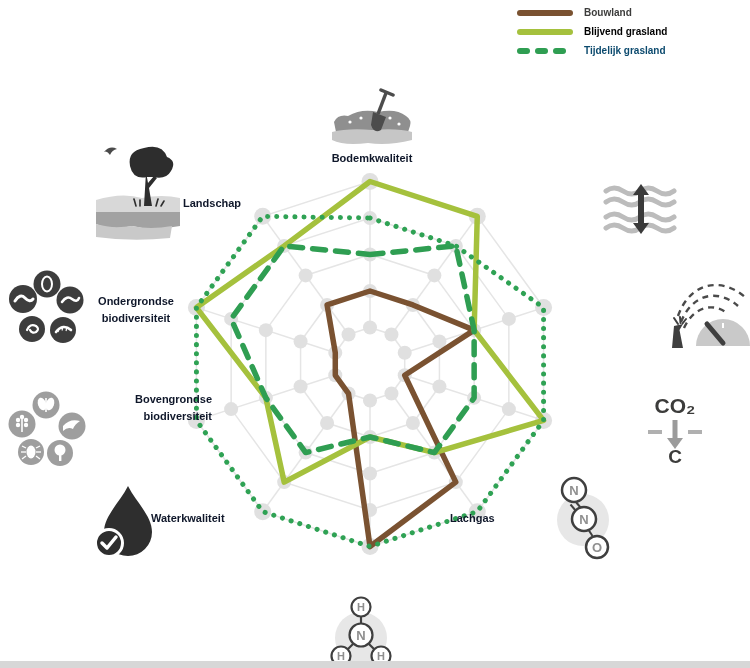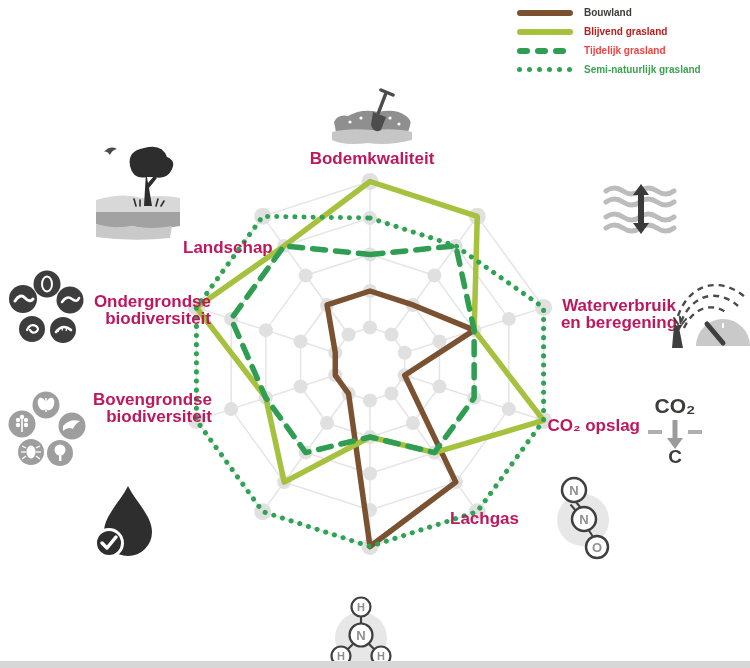--- a/index.html
+++ b/index.html
@@ -115,7 +115,7 @@
       <span class="legend-swatch">
           <span class="bar" style="background: rgb(165, 193, 61);"></span>
         </span>
-      <span class="legend-label" style="color: #b91c1c;">Blijvend grasland</span>
+      <span class="legend-label" style="color: #000000;">Blijvend grasland</span>
     </div>
     <div class="legend-row">
       <span class="legend-swatch">

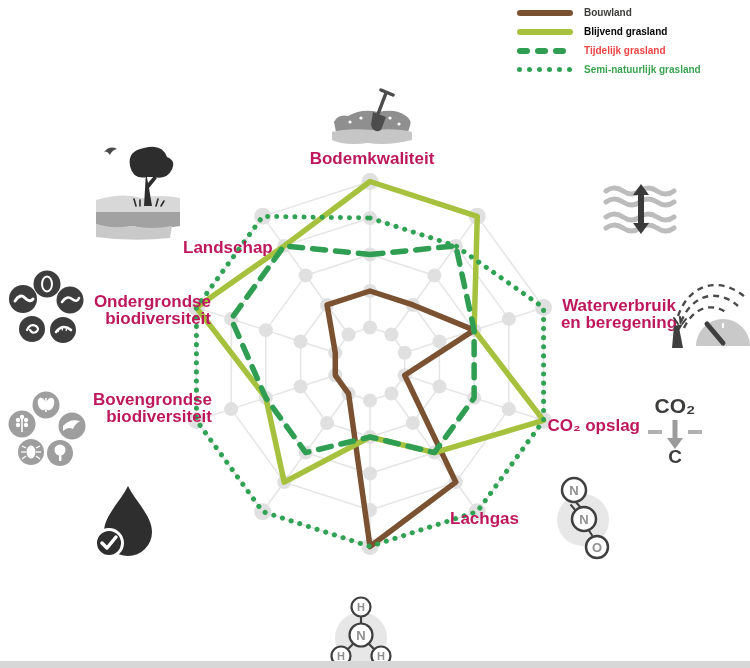--- a/index.html
+++ b/index.html
@@ -123,7 +123,7 @@
           <span class="dash" style="background: rgb(47, 158, 82);"></span>
           <span class="dash" style="background: rgb(47, 158, 82);"></span>
         </span>
-      <span class="legend-label" style="color: #ef4444;">Tijdelijk grasland</span>
+      <span class="legend-label" style="color: #0c4a6e;">Tijdelijk grasland</span>
     </div>
     <div class="legend-row">
       <span class="legend-swatch">

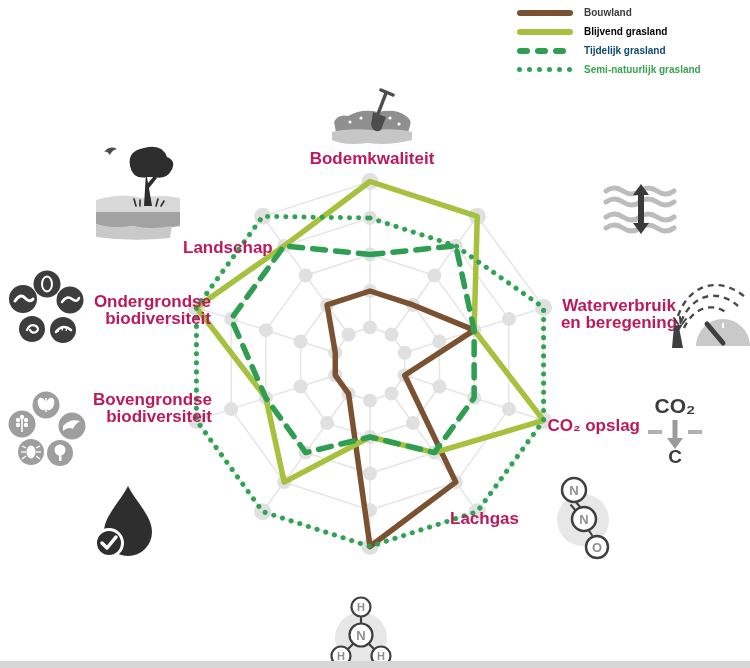--- a/index.html
+++ b/index.html
@@ -125,17 +125,6 @@
         </span>
       <span class="legend-label" style="color: #0c4a6e;">Tijdelijk grasland</span>
     </div>
-    <div class="legend-row">
-      <span class="legend-swatch">
-          <span class="dot" style="background: rgb(47, 162, 84);"></span>
-          <span class="dot" style="background: rgb(47, 162, 84);"></span>
-          <span class="dot" style="background: rgb(47, 162, 84);"></span>
-          <span class="dot" style="background: rgb(47, 162, 84);"></span>
-          <span class="dot" style="background: rgb(47, 162, 84);"></span>
-          <span class="dot" style="background: rgb(47, 162, 84);"></span>
-        </span>
-      <span class="legend-label" style="color: rgb(58, 163, 80);">Semi-natuurlijk grasland</span>
-    </div>
   </div>
 
   <div class="axis-label al-bodem">Bodemkwaliteit</div>

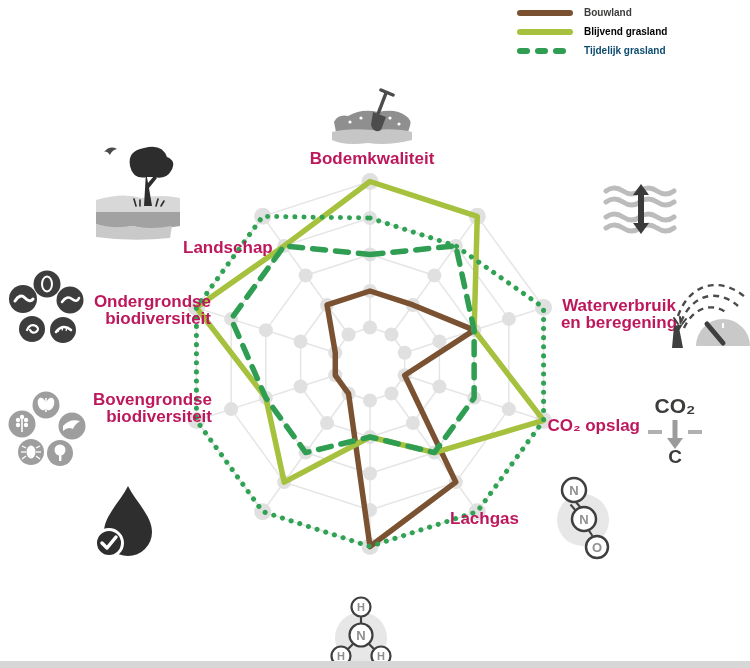--- a/index.html
+++ b/index.html
@@ -6,7 +6,7 @@
   #canvas{position:relative;width:750px;height:668px;background:#ffffff;
           font-family:"Liberation Sans",sans-serif;overflow:hidden;}
   #radar-svg{position:absolute;left:0;top:0;}
-  .axis-label{position:absolute;font-weight:bold;font-size:17px;color:#be185d;line-height:17px;}
+  .axis-label{position:absolute;font-weight:bold;font-size:11px;color:#0f172a;line-height:17px;}
   .al-bodem{left:272px;top:150px;width:200px;text-align:center;}
   .al-waterreg{left:460px;top:199px;width:138px;text-align:right;}
   .al-waterverb{left:549px;top:297px;width:140px;text-align:center;}

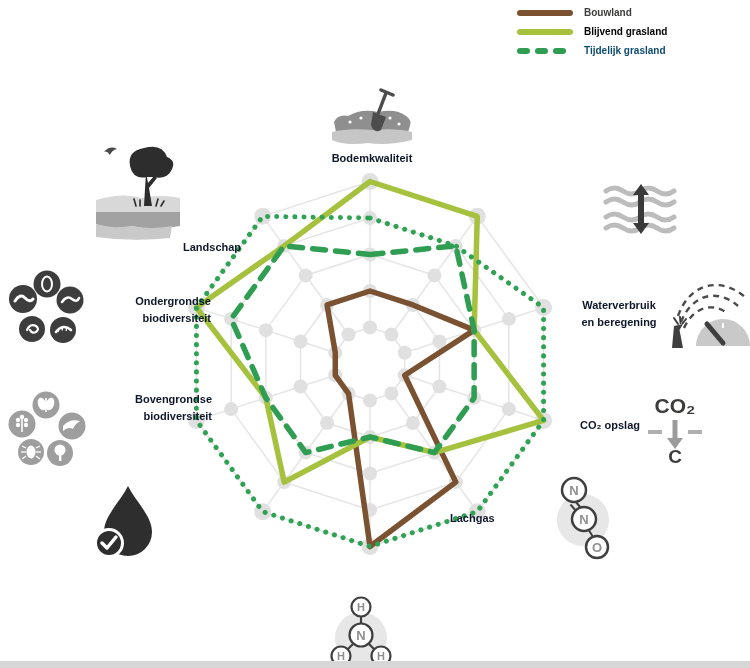--- a/index.html
+++ b/index.html
@@ -16,7 +16,7 @@
   .al-waterkwal{left:151px;top:510px;width:140px;text-align:left;}
   .al-boven{left:62px;top:391px;width:150px;text-align:right;}
   .al-onder{left:61px;top:293px;width:150px;text-align:right;}
-  .al-landschap{left:183px;top:195px;width:120px;text-align:left;margin-top:44px;}
+  .al-landschap{left:183px;top:195px;width:120px;text-align:left;}
   .legend{position:absolute;top:6px;left:517px;}
   .legend-row{display:flex;align-items:center;margin-bottom:6px;height:13px;}
   .legend-swatch{width:56px;margin-right:11px;display:flex;align-items:center;gap:5px;flex:none;}

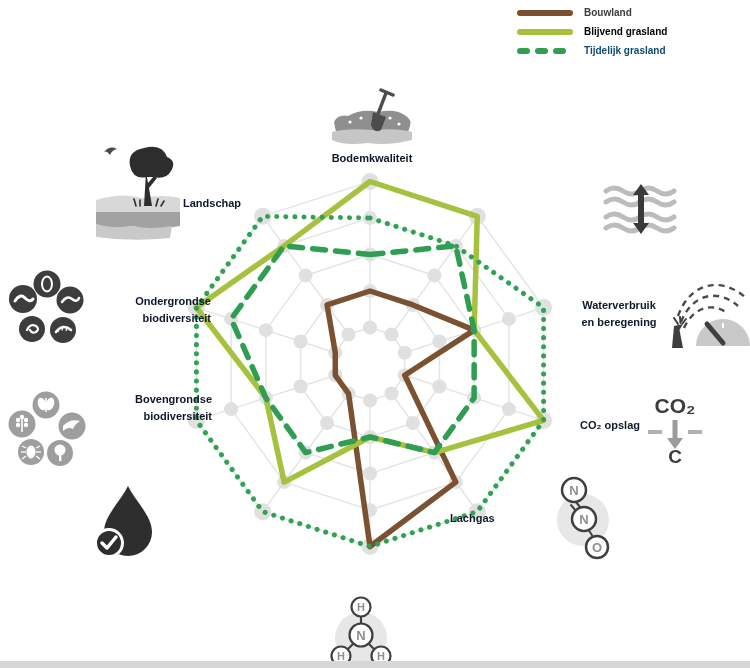--- a/index.html
+++ b/index.html
@@ -15,7 +15,7 @@
   .al-ammoniak{left:290px;top:575px;width:155px;text-align:center;}
   .al-waterkwal{left:151px;top:510px;width:140px;text-align:left;}
   .al-boven{left:62px;top:391px;width:150px;text-align:right;}
-  .al-onder{left:61px;top:293px;width:150px;text-align:right;}
+  .al-onder{left:61px;top:293px;width:150px;text-align:center;}
   .al-landschap{left:183px;top:195px;width:120px;text-align:left;}
   .legend{position:absolute;top:6px;left:517px;}
   .legend-row{display:flex;align-items:center;margin-bottom:6px;height:13px;}

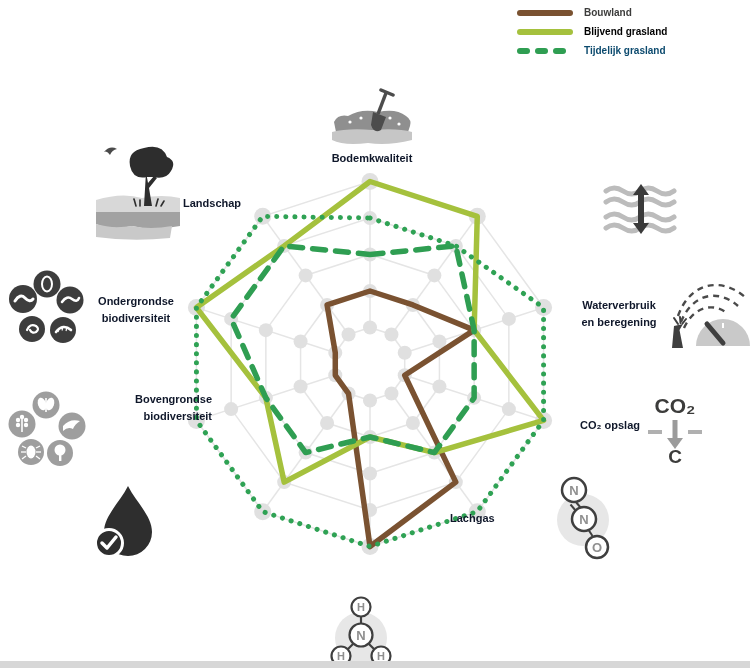--- a/index.html
+++ b/index.html
@@ -128,10 +128,6 @@
   </div>
 
   <div class="axis-label al-bodem">Bodemkwaliteit</div>
-  <div class="axis-label al-waterverb">
-    <span>Waterverbruik</span><br>
-    <span>en beregening</span>
-  </div>
   <div class="axis-label al-co2">CO₂ opslag</div>
   <div class="axis-label al-lachgas">Lachgas</div>
   <div class="axis-label al-boven">

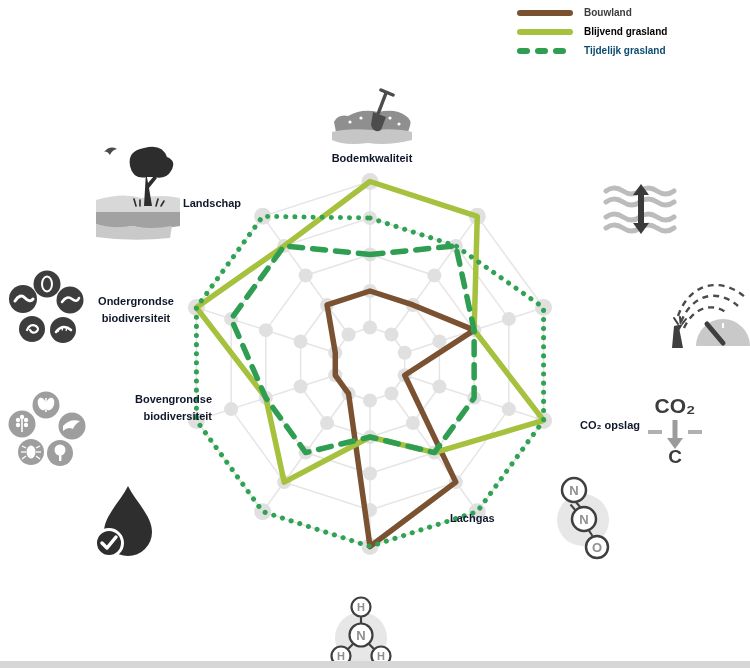--- a/index.html
+++ b/index.html
@@ -128,7 +128,6 @@
   </div>
 
   <div class="axis-label al-bodem">Bodemkwaliteit</div>
-  <div class="axis-label al-co2">CO₂ opslag</div>
   <div class="axis-label al-lachgas">Lachgas</div>
   <div class="axis-label al-boven">
     <span>Bovengrondse</span><br>

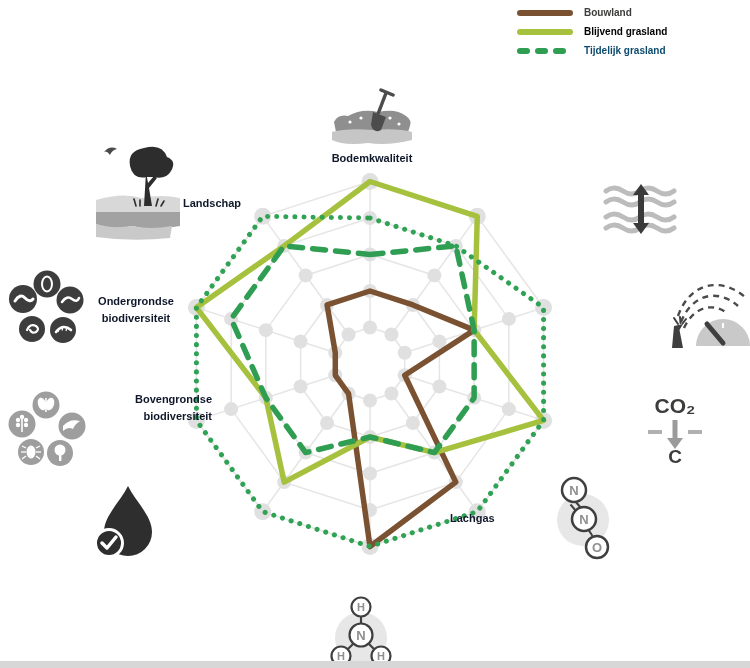--- a/index.html
+++ b/index.html
@@ -129,6 +129,7 @@
 
   <div class="axis-label al-bodem">Bodemkwaliteit</div>
   <div class="axis-label al-lachgas">Lachgas</div>
+  <div class="axis-label al-waterkwal">Waterkwaliteit</div>
   <div class="axis-label al-boven">
     <span>Bovengrondse</span><br>
     <span>biodiversiteit</span>

